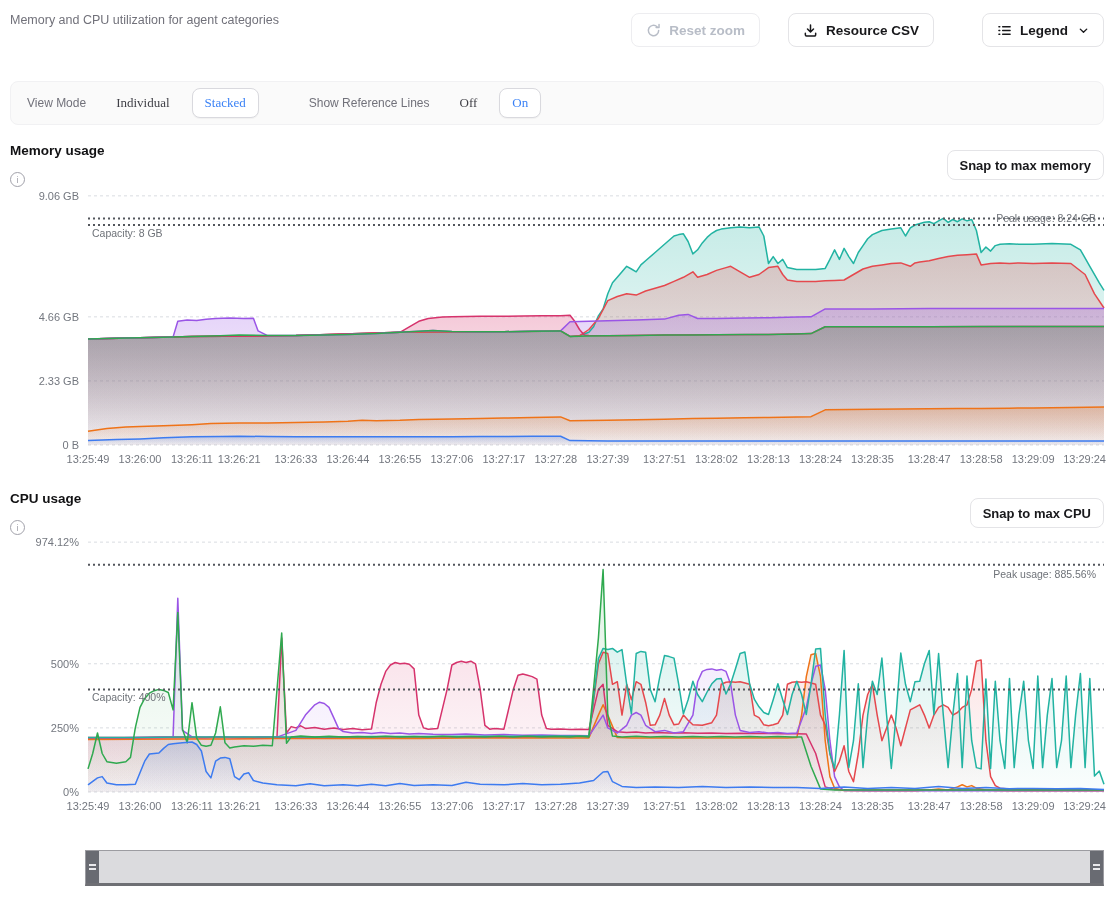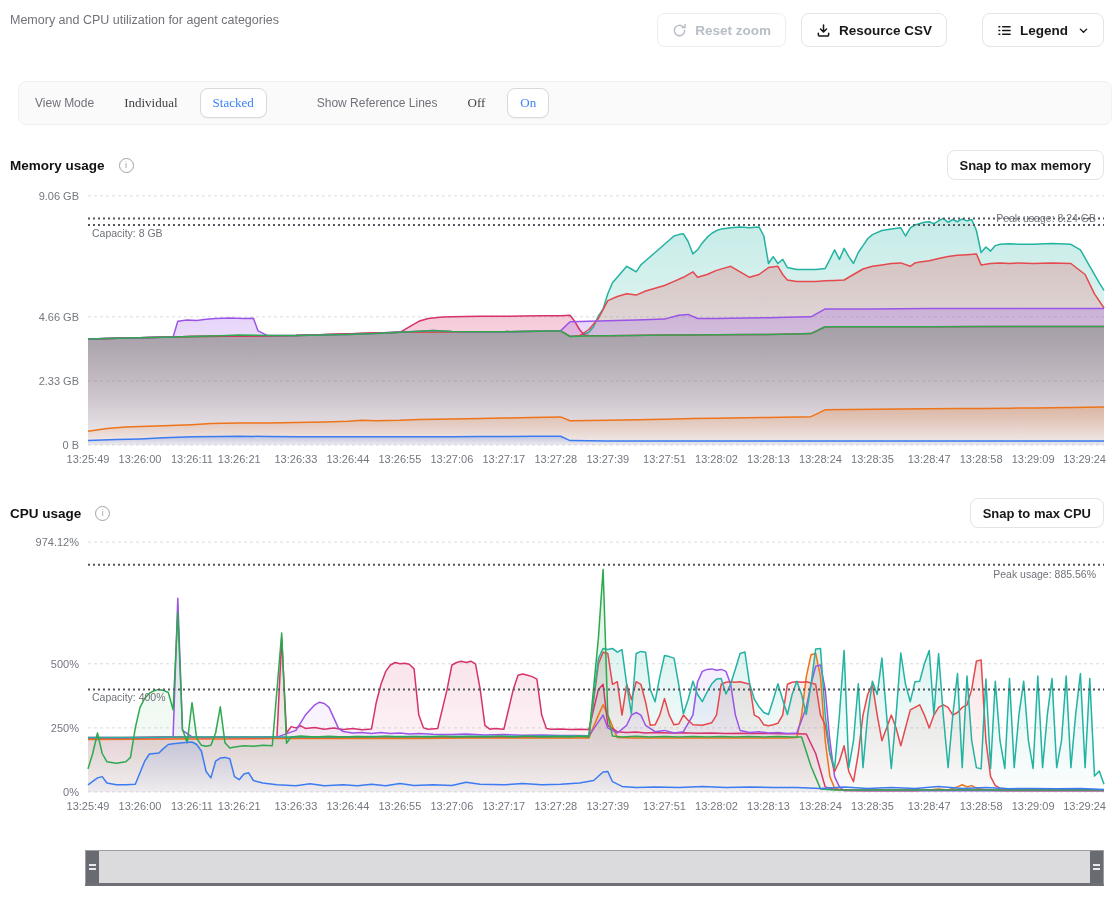--- a/index.html
+++ b/index.html
@@ -10,7 +10,7 @@
   .header{position:absolute;top:6px;left:10px;right:12px;display:flex;justify-content:space-between;align-items:flex-start;}
   .page-title{font-size:18px;font-weight:700;margin:0;color:#09090b;letter-spacing:-0.2px;}
   .page-subtitle{font-size:12.5px;color:#71717a;margin:7px 0 0 0;}
-  .header-actions{display:flex;align-items:flex-start;gap:15px;padding-top:7px;}
+  .header-actions{display:flex;align-items:flex-start;gap:28px;padding-top:7px;}
   .btn{display:inline-flex;align-items:center;gap:8px;height:34px;padding:0 14px;border:1px solid #e4e4e7;border-radius:8px;background:#fff;font-family:"Liberation Sans",sans-serif;font-size:13.5px;font-weight:600;color:#18181b;cursor:pointer;}
   .btn .icn{display:inline-flex;align-items:center;}
   .btn.disabled{color:#b8bdc7;border-color:#ededf0;}

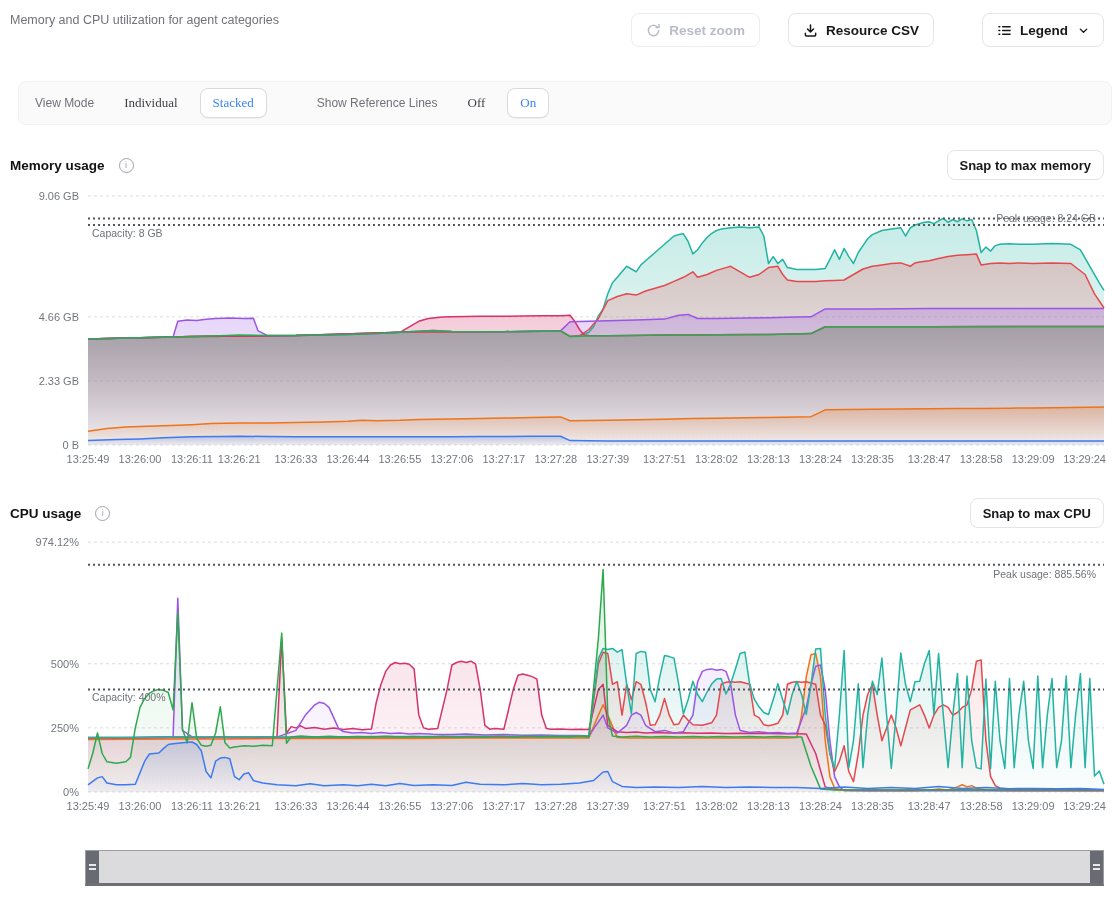--- a/index.html
+++ b/index.html
@@ -18,7 +18,7 @@
   .chev{margin-left:2px;display:inline-flex;}
 
   
-  .toolbar{position:absolute;top:81px;left:10px;width:1094px;height:44px;background:#fafafa;border:1px solid #f1f1f3;border-radius:8px;box-sizing:border-box;display:flex;align-items:center;padding:0 16px;gap:10px;margin-left:8px;}
+  .toolbar{position:absolute;top:81px;left:10px;width:1094px;height:44px;background:#fafafa;border:1px solid #f1f1f3;border-radius:8px;box-sizing:border-box;display:flex;align-items:center;padding:0 16px;gap:10px;}
   .tlabel{font-size:12px;color:#71717a;margin-right:8px;}
   .tlabel.gap{margin-left:40px;}
   .seg{border:none;background:transparent;font-family:Liberation Serif, serif;font-size:13px;color:#3f3f46;padding:6px 12px;border-radius:8px;cursor:pointer;}

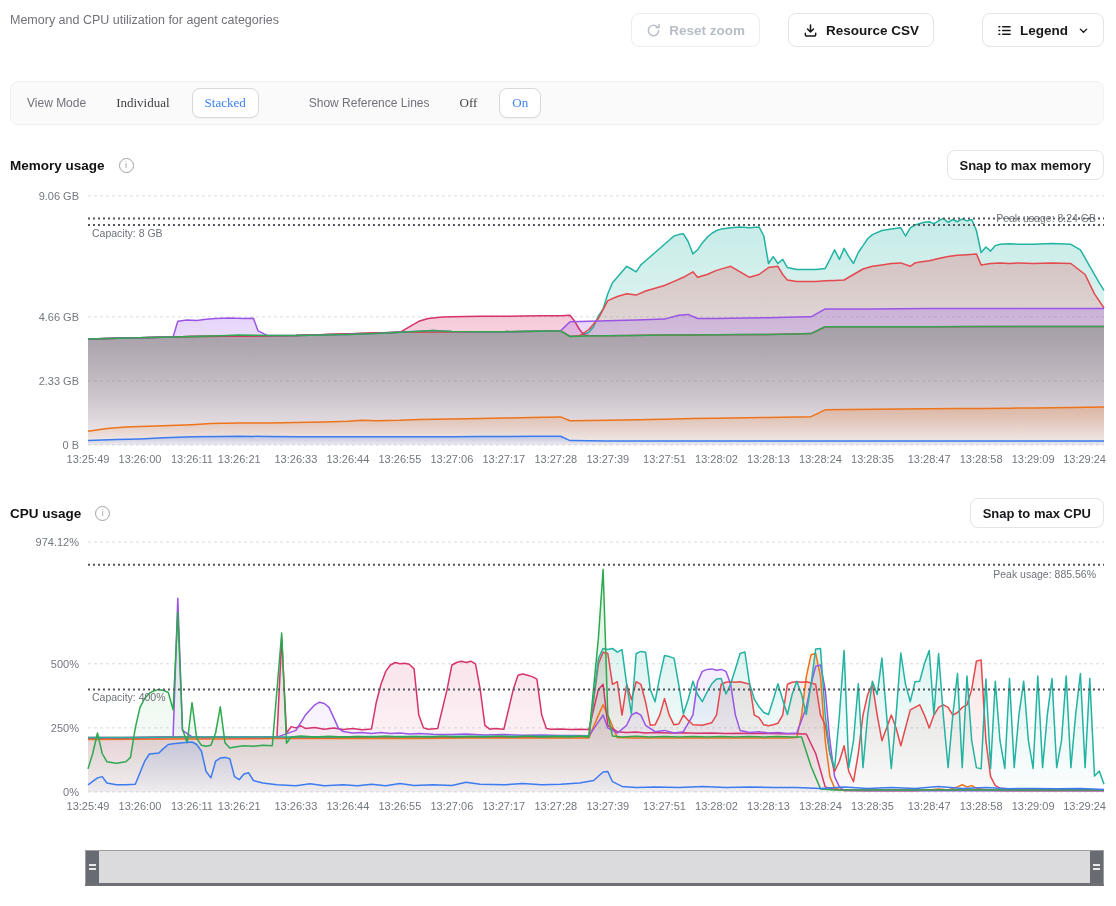--- a/index.html
+++ b/index.html
@@ -28,7 +28,7 @@
   .section-header{position:absolute;left:10px;right:12px;display:flex;justify-content:space-between;align-items:center;}
   .section-header.mem{top:148px;height:34px;}
   .section-header.cpu{top:496px;height:34px;}
-  .stitle{display:flex;align-items:flex-start;gap:14px;font-size:13.5px;font-weight:700;color:#111113;}
+  .stitle{display:flex;align-items:flex-start;gap:14px;font-size:13.5px;font-weight:700;color:#111113;flex-direction:column;}
   .info{width:13px;height:13px;border:1.2px solid #a1a1aa;border-radius:50%;color:#a1a1aa;font-size:9px;font-weight:400;display:inline-flex;align-items:center;justify-content:center;font-style:normal;}
   .btn.snap{height:30px;font-size:13px;padding:7px 12px;}
 

